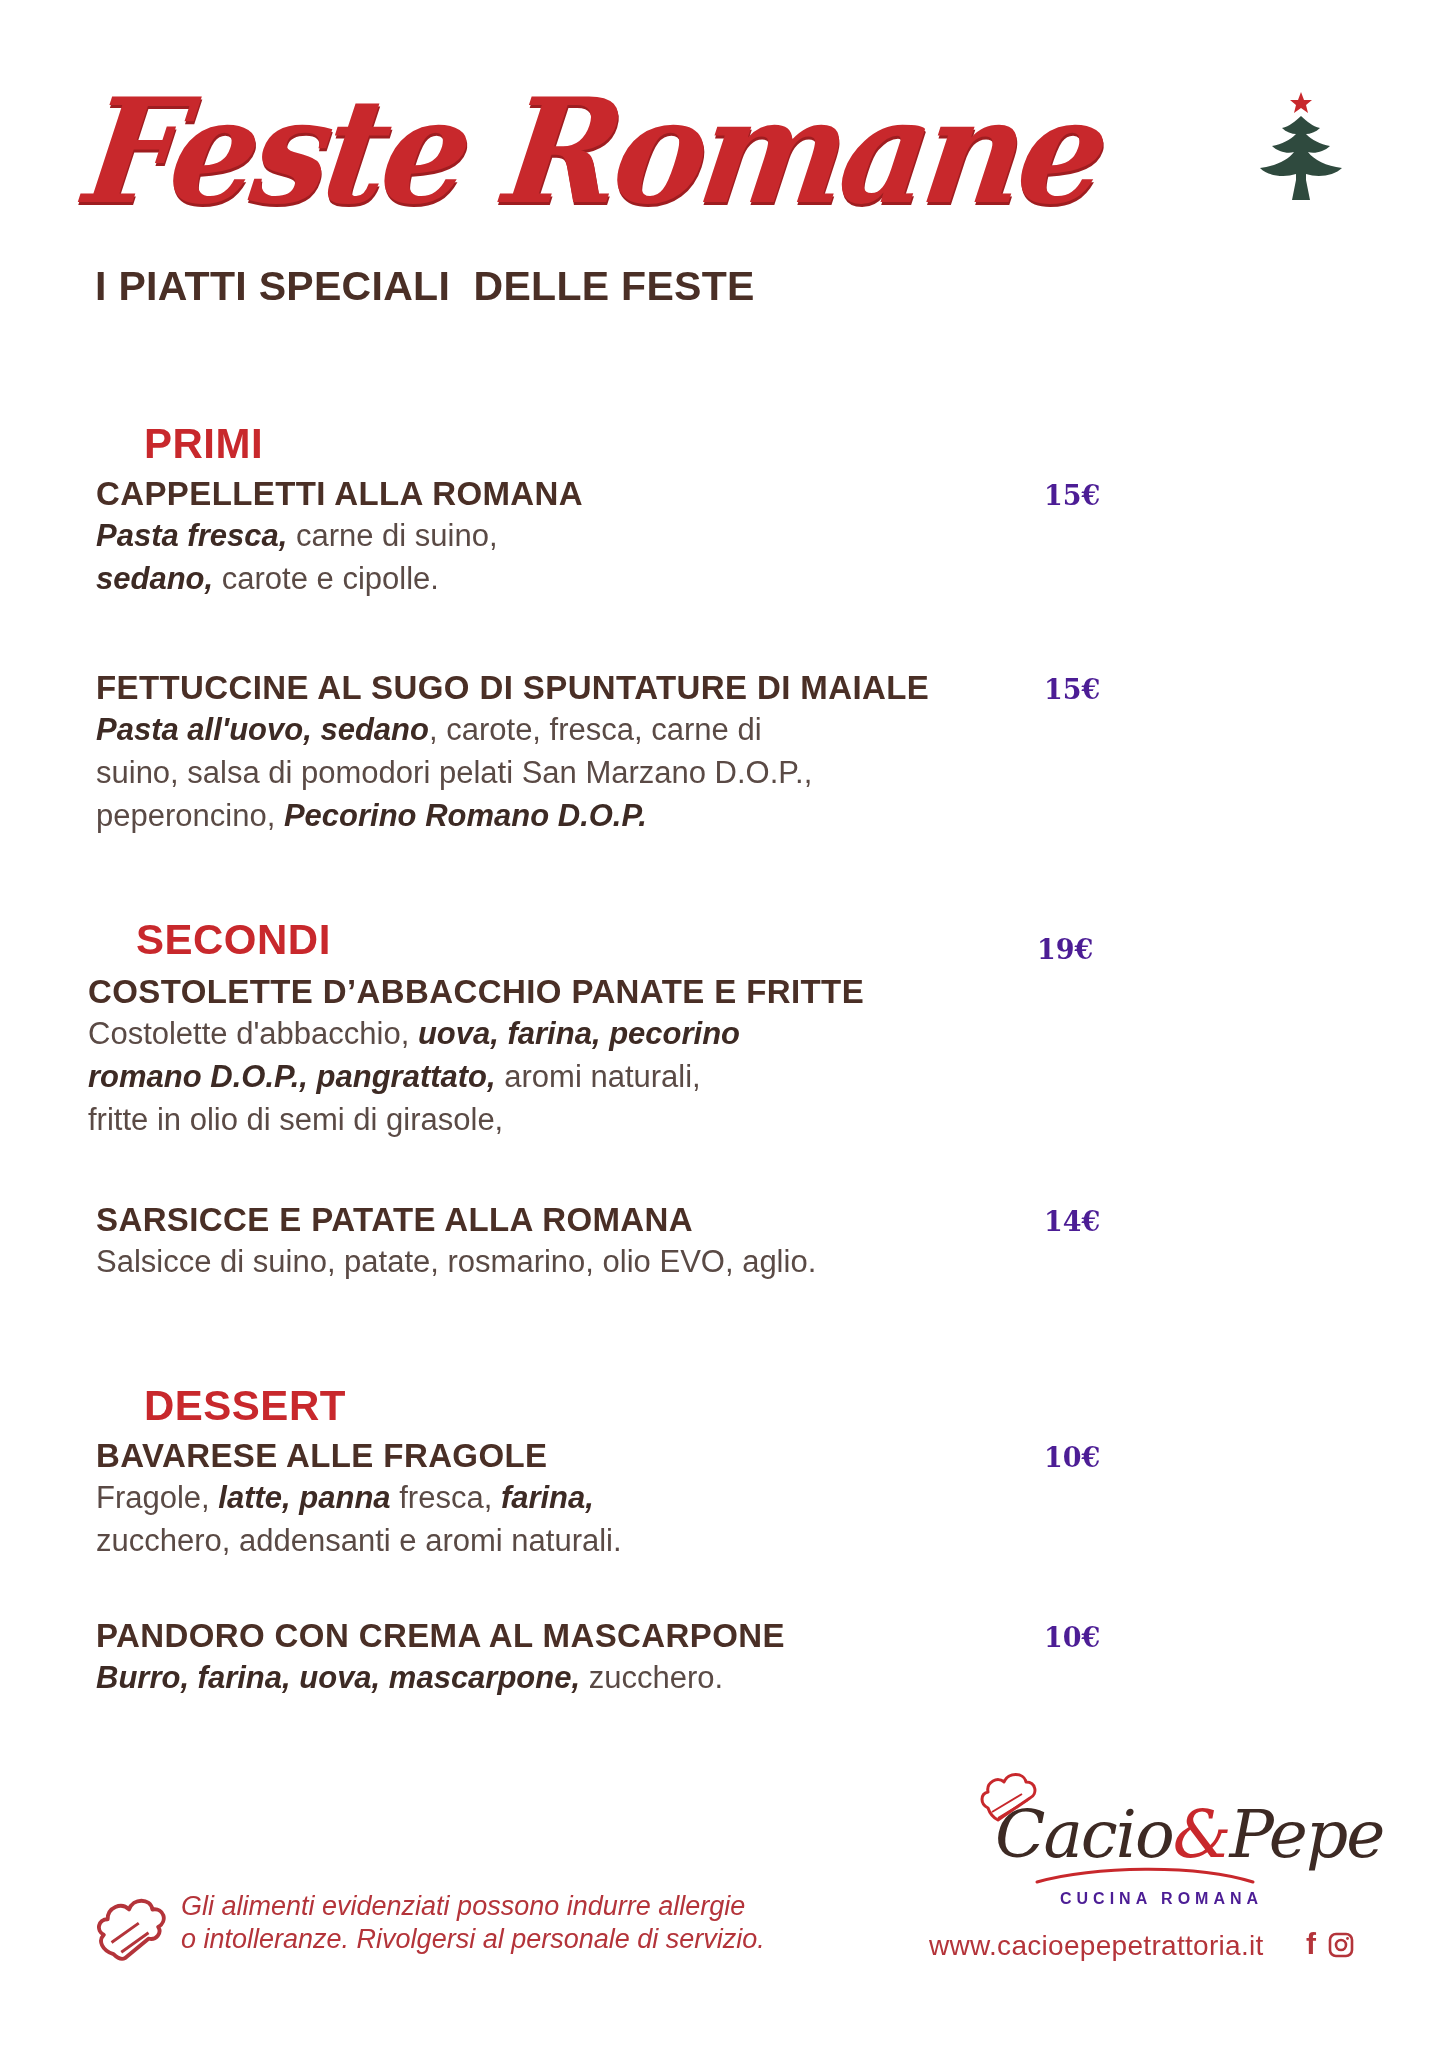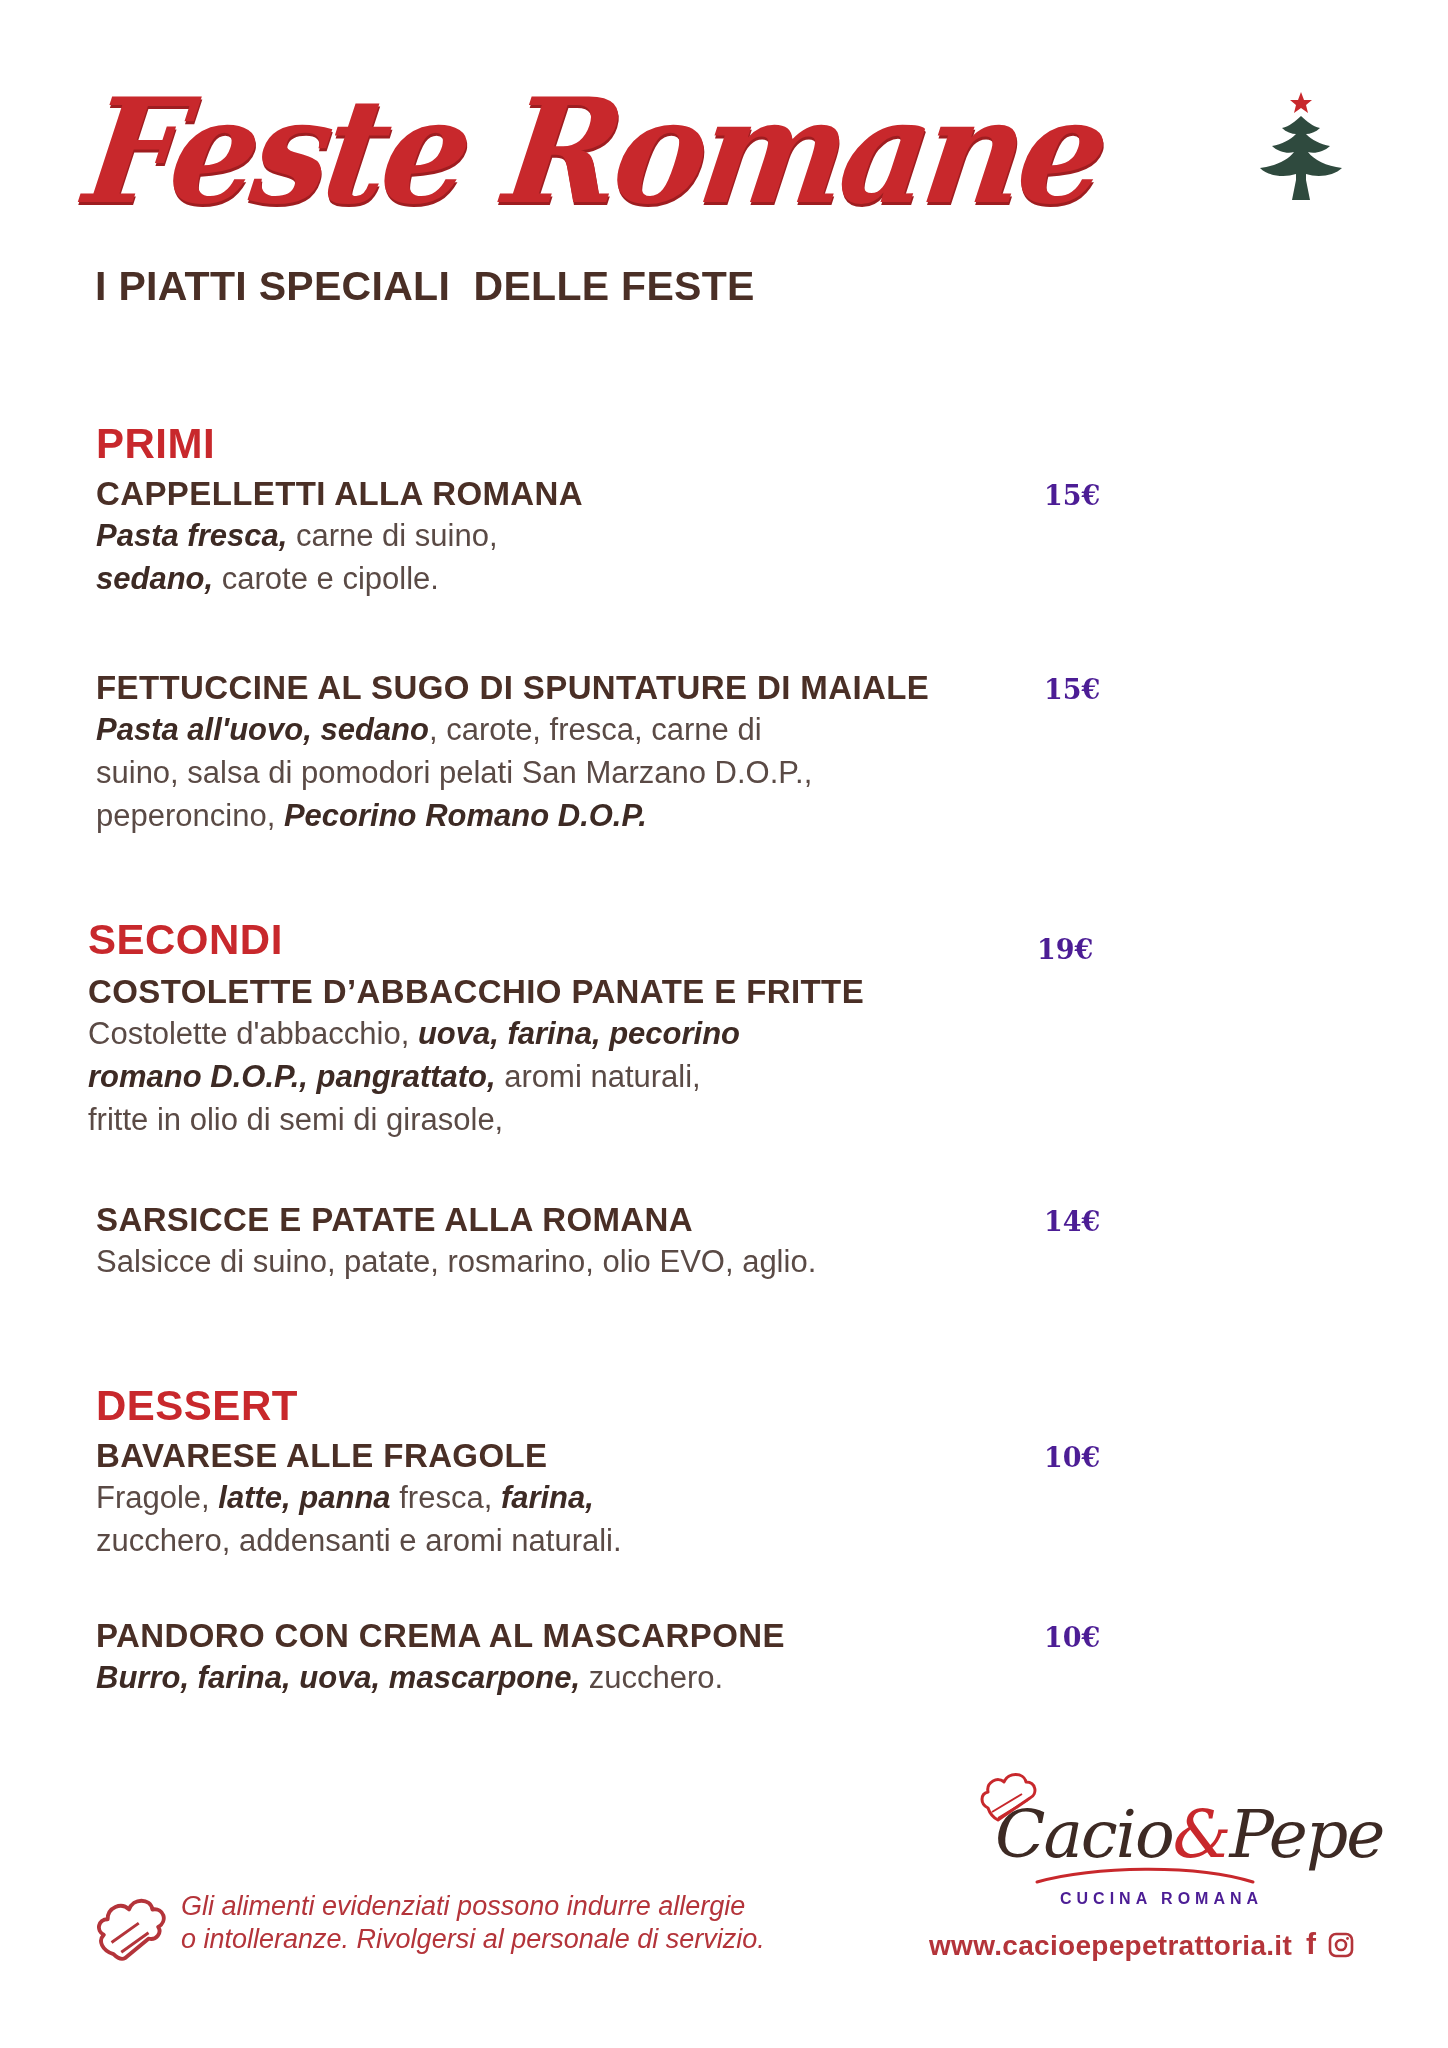--- a/index.html
+++ b/index.html
@@ -61,6 +61,7 @@
       line-height: 48px;
       color: #c8282c;
       letter-spacing: 0.5px;
+      margin-left: 48px;
     }
     .dish-name {
       font-family: "Liberation Sans", sans-serif;

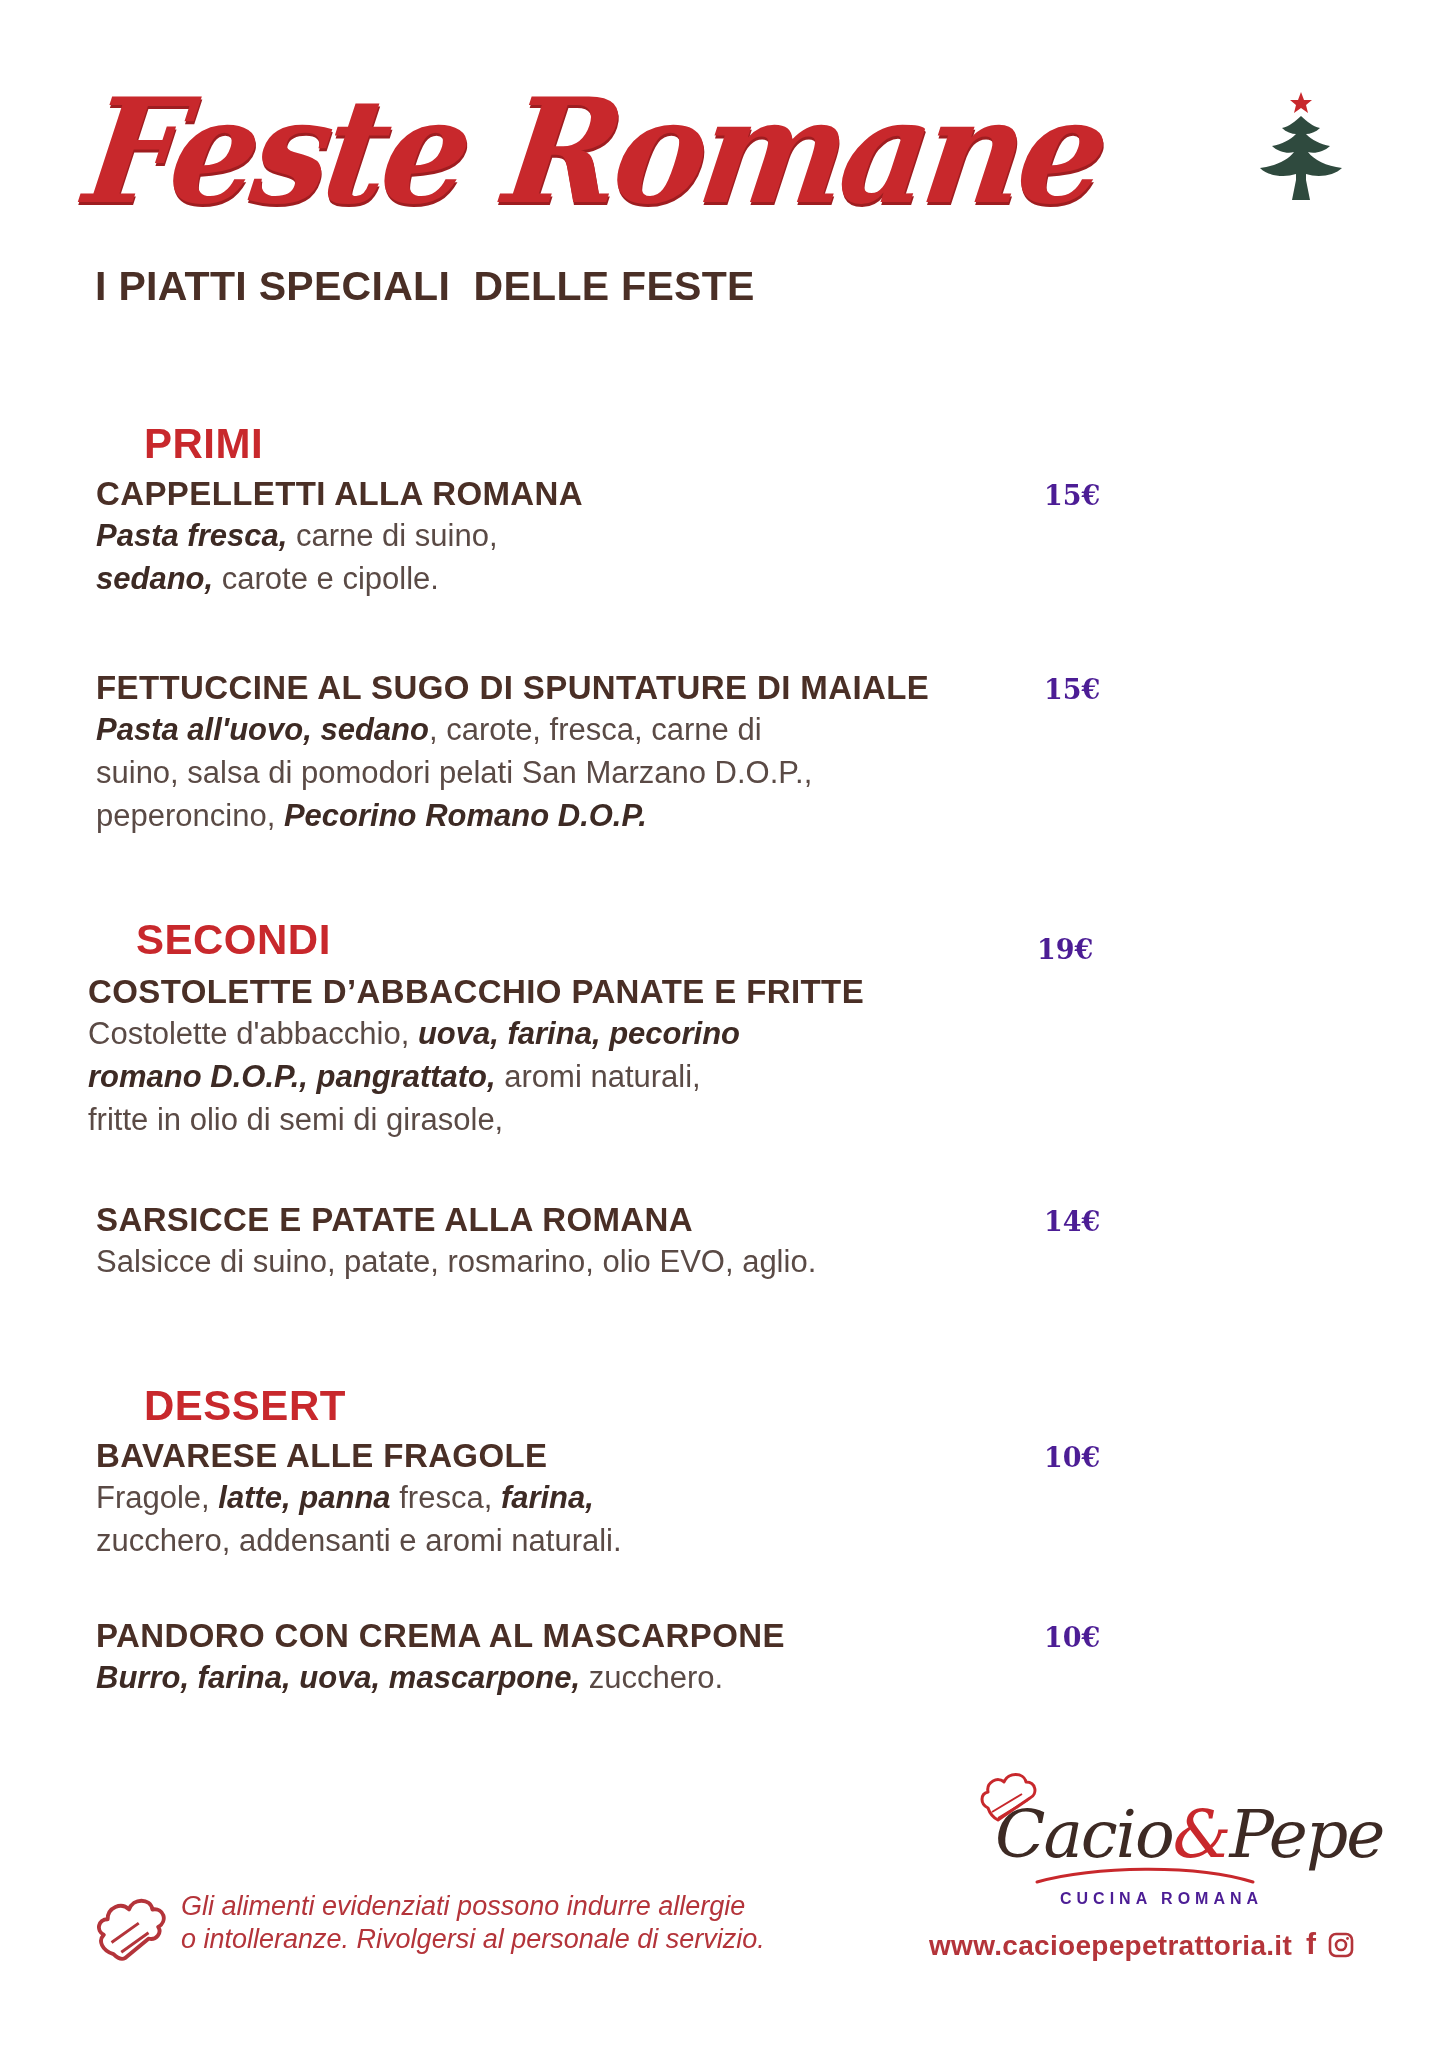--- a/index.html
+++ b/index.html
@@ -149,7 +149,7 @@
       left: 929px;
       top: 1929px;
       font-family: "Liberation Sans", sans-serif;
-      font-weight: bold;
+      font-weight: normal;
       font-size: 28px;
       line-height: 34px;
       color: #b4343a;

